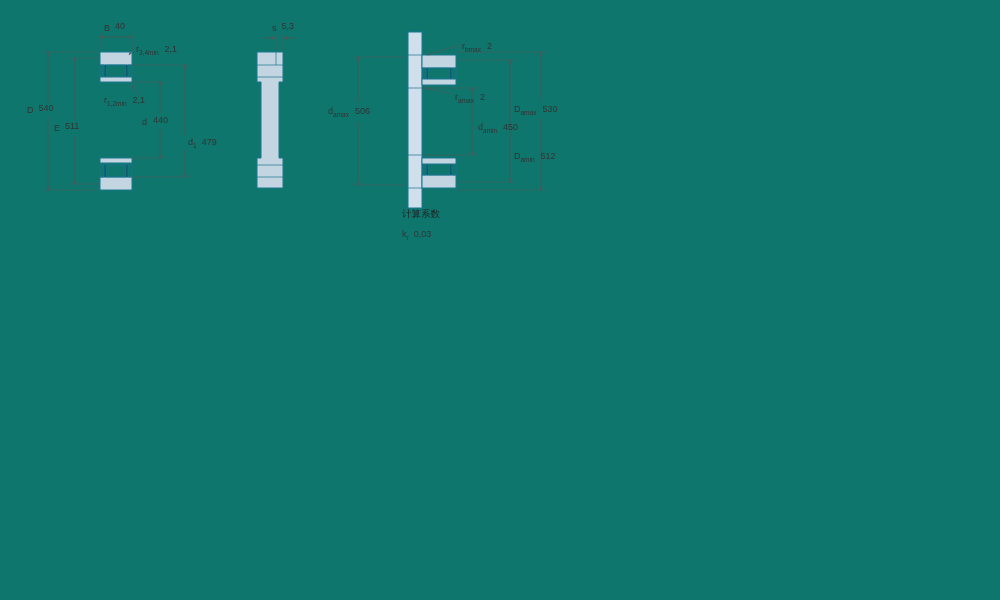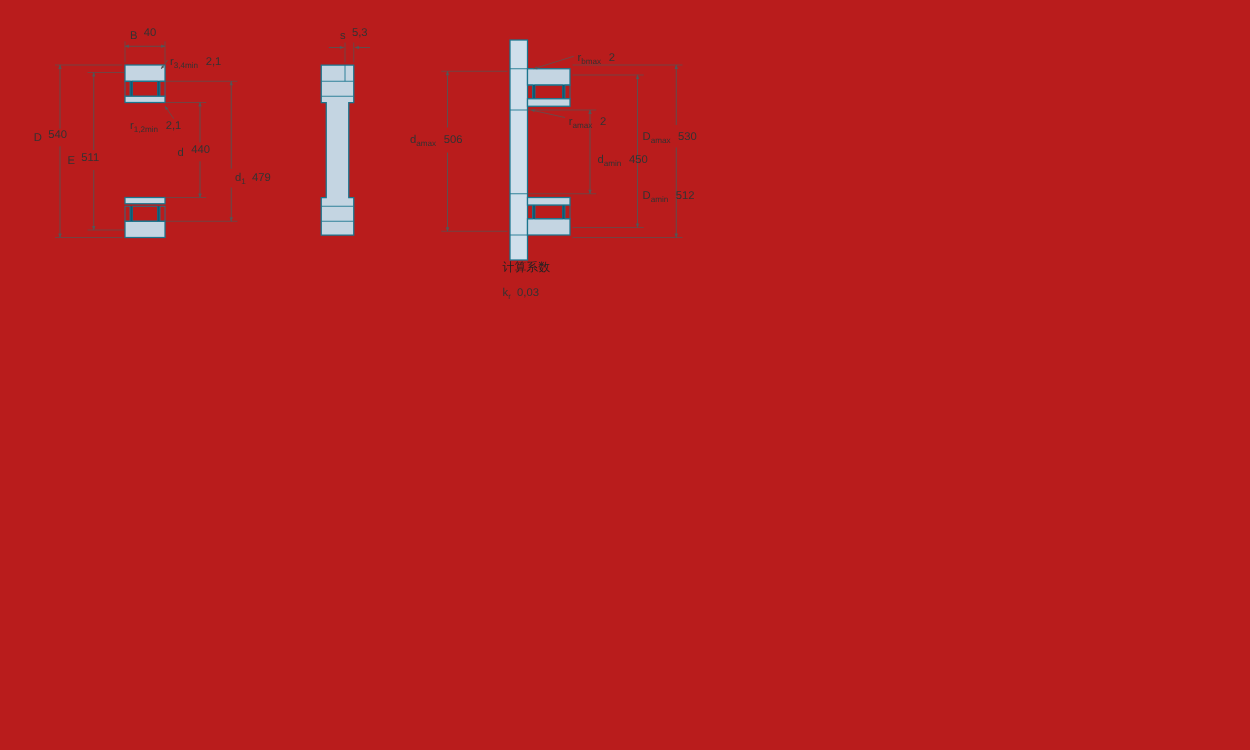--- a/index.html
+++ b/index.html
@@ -3,7 +3,7 @@
 <meta charset="utf-8">
 <style>
   html,body{margin:0;padding:0;background:#ffffff;width:1000px;height:600px;overflow:hidden;}
-  .canvas{position:relative;width:1000px;height:600px;background:#b91c1c;}
+  .canvas{position:relative;width:1000px;height:600px;background:#0f766e;}
   svg{display:block;}
   text{font-family:"Liberation Sans",sans-serif;font-size:9px;fill:#333;}
   .sub{font-size:6.5px;}

